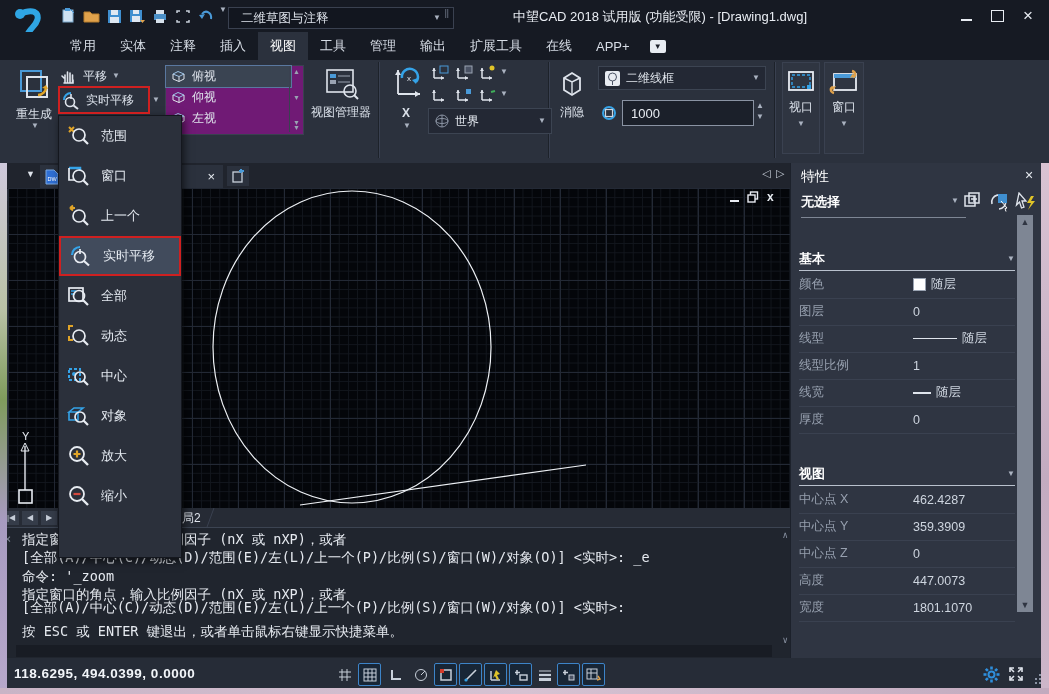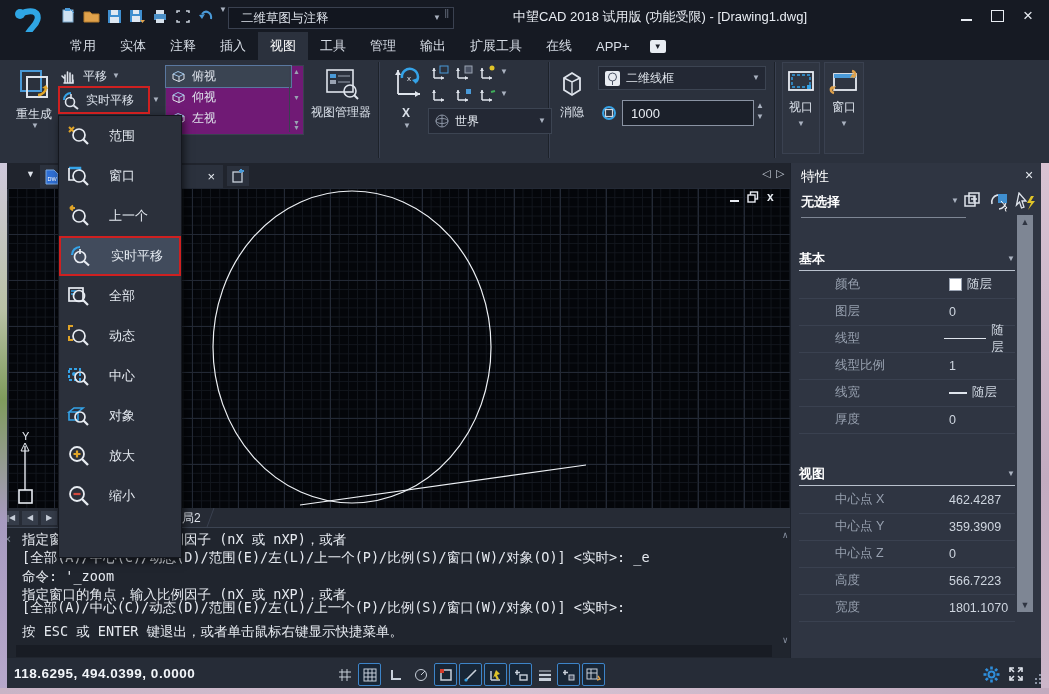--- a/index.html
+++ b/index.html
@@ -66,7 +66,7 @@
   
   .menu{left:58px;top:115px;width:122px;height:441px;background:#2b303b;border:1px solid #14171e;
         box-shadow:2px 3px 8px rgba(0,0,0,.6);z-index:50;}
-  .mitem{height:40px;display:flex;align-items:center;gap:18px;padding-left:8px;box-sizing:border-box;font-size:13px;color:#e4e9f0;}
+  .mitem{height:40px;display:flex;align-items:center;gap:10px;padding-left:8px;box-sizing:border-box;font-size:13px;color:#e4e9f0;}
   .mitem.hl{background:#414b5c;}
   .redbox{border:2px solid #cf2020;z-index:60;pointer-events:none;}
   .sliver{z-index:70;}

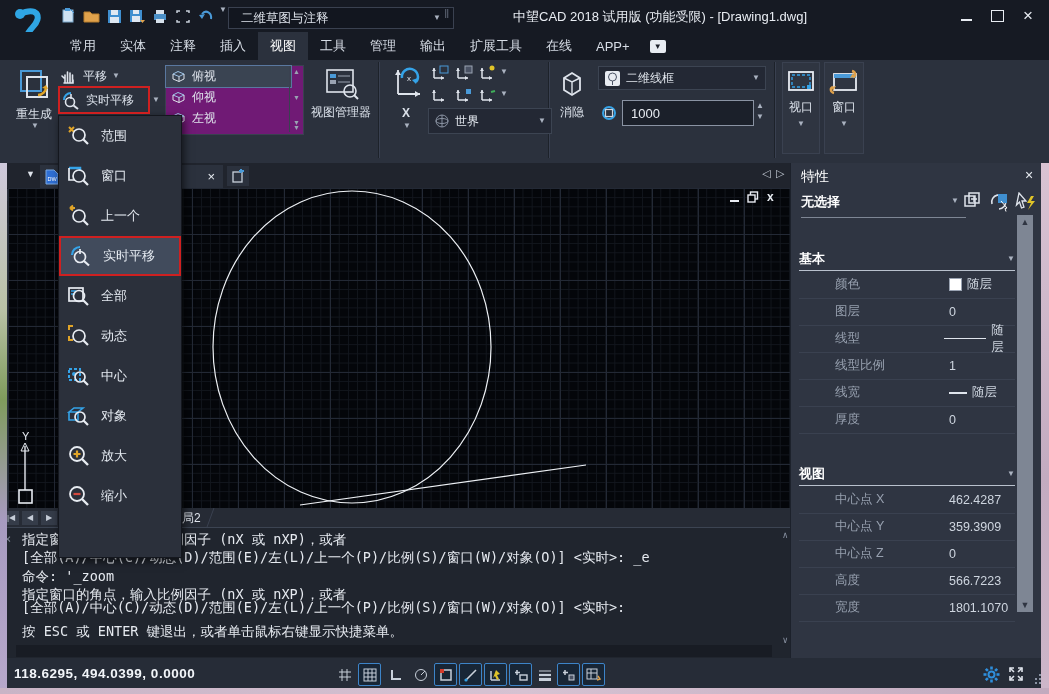--- a/index.html
+++ b/index.html
@@ -58,7 +58,7 @@
   
   .props{left:790px;top:163px;width:251px;height:495px;background:#2f3542;border-left:1px solid #1c212b;}
   .prow{position:absolute;left:8px;width:216px;height:27px;display:flex;align-items:center;border-bottom:1px solid #3a4150;}
-  .plab{width:114px;color:#97a0af;font-size:12.5px;margin-left:36px;}
+  .plab{width:114px;color:#97a0af;font-size:12.5px;}
   .pval{color:#ced5df;font-size:12.5px;display:flex;align-items:center;gap:5px;}
   .phead{position:absolute;left:8px;width:216px;height:22px;display:flex;align-items:center;justify-content:space-between;
          color:#fff;font-weight:bold;font-size:13px;border-bottom:1px solid #b9c1cd;}

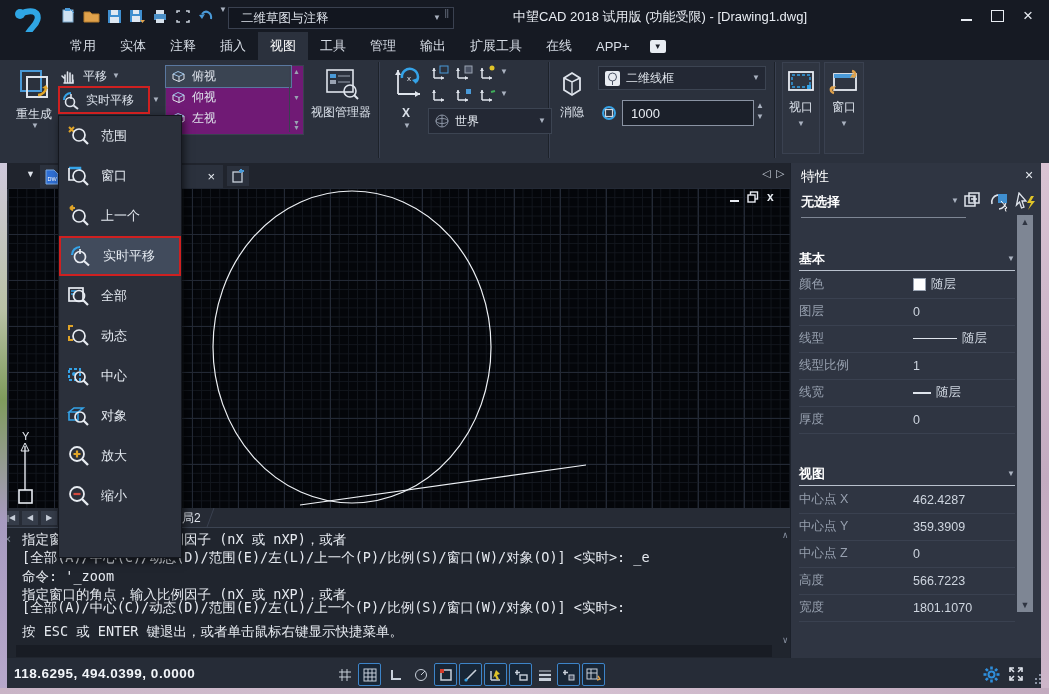--- a/index.html
+++ b/index.html
@@ -614,7 +614,7 @@
     </div>
     <div class="prow" style="top:404px">
       <span class="plab">高度</span>
-      <span class="pval">566.7223</span>
+      <span class="pval">447.0073</span>
     </div>
     <div class="prow" style="top:431px">
       <span class="plab">宽度</span>

